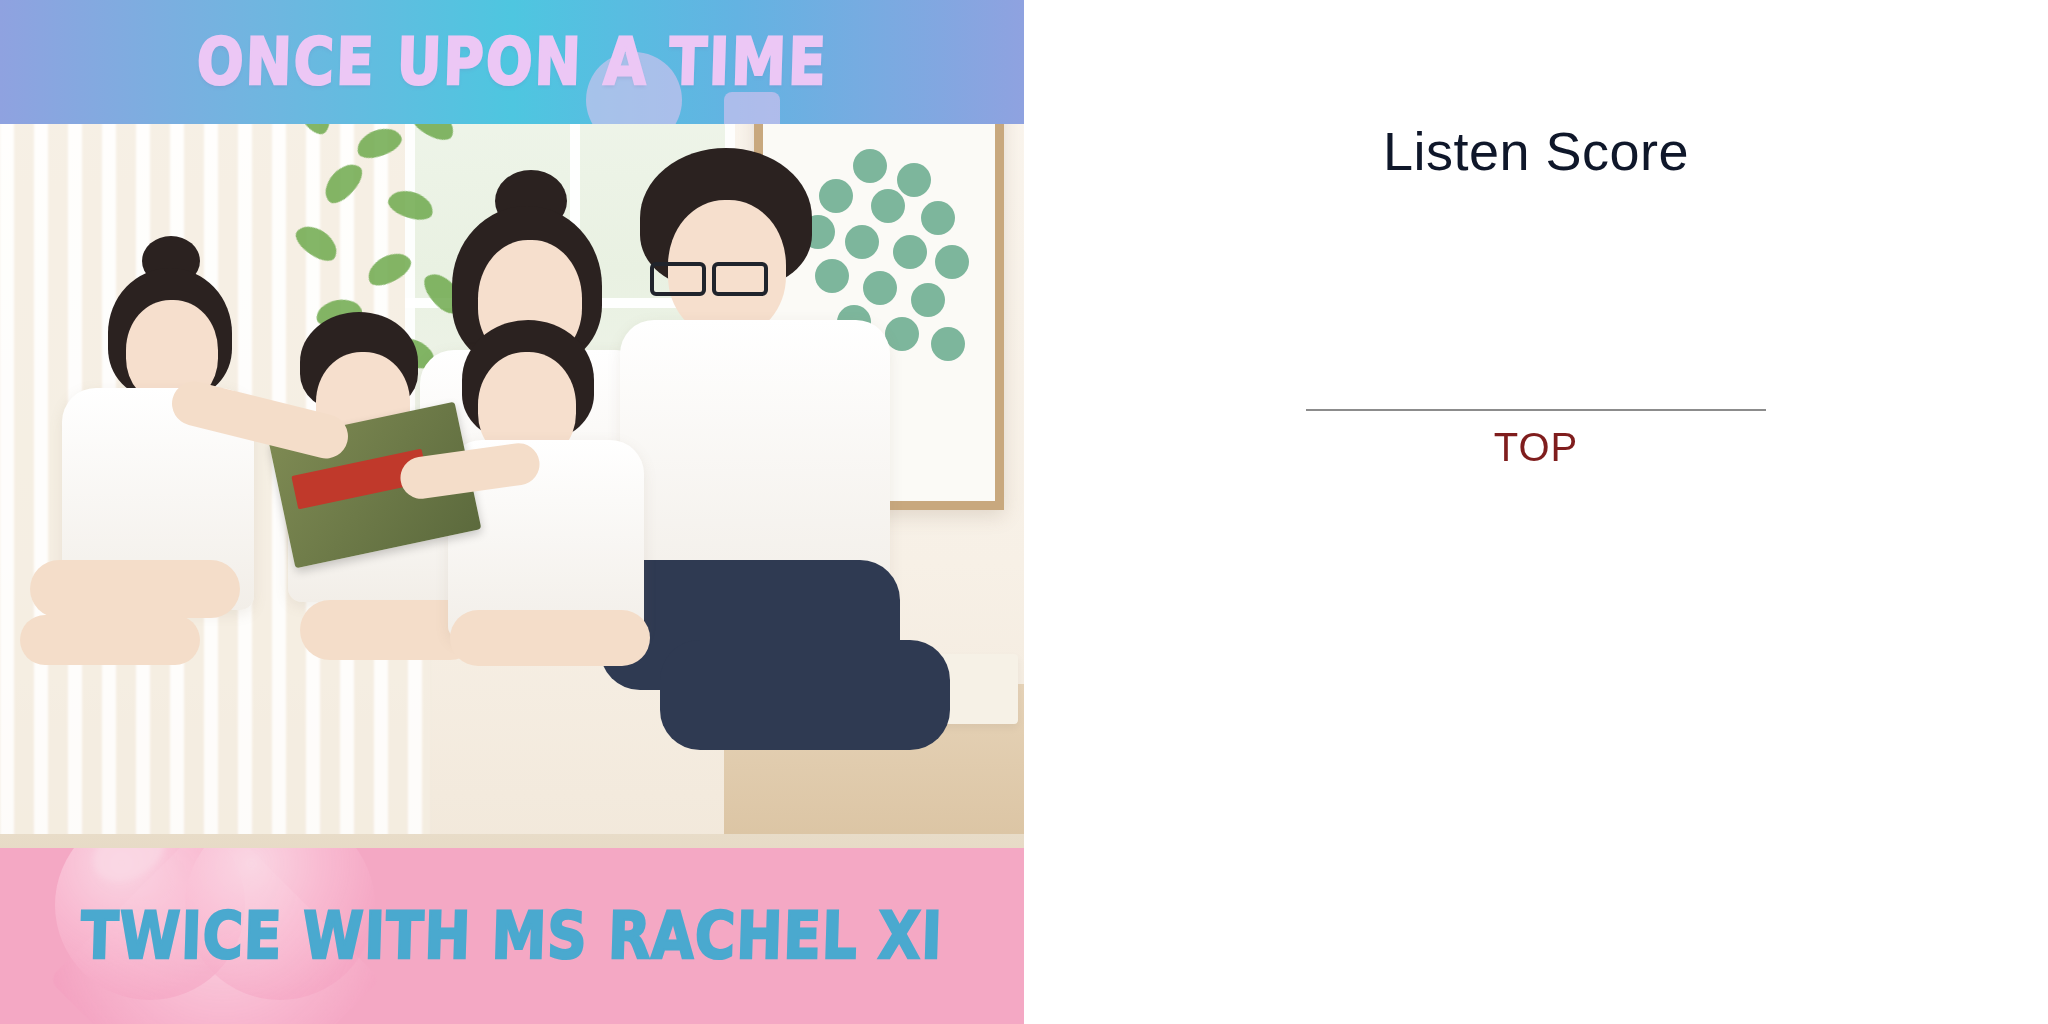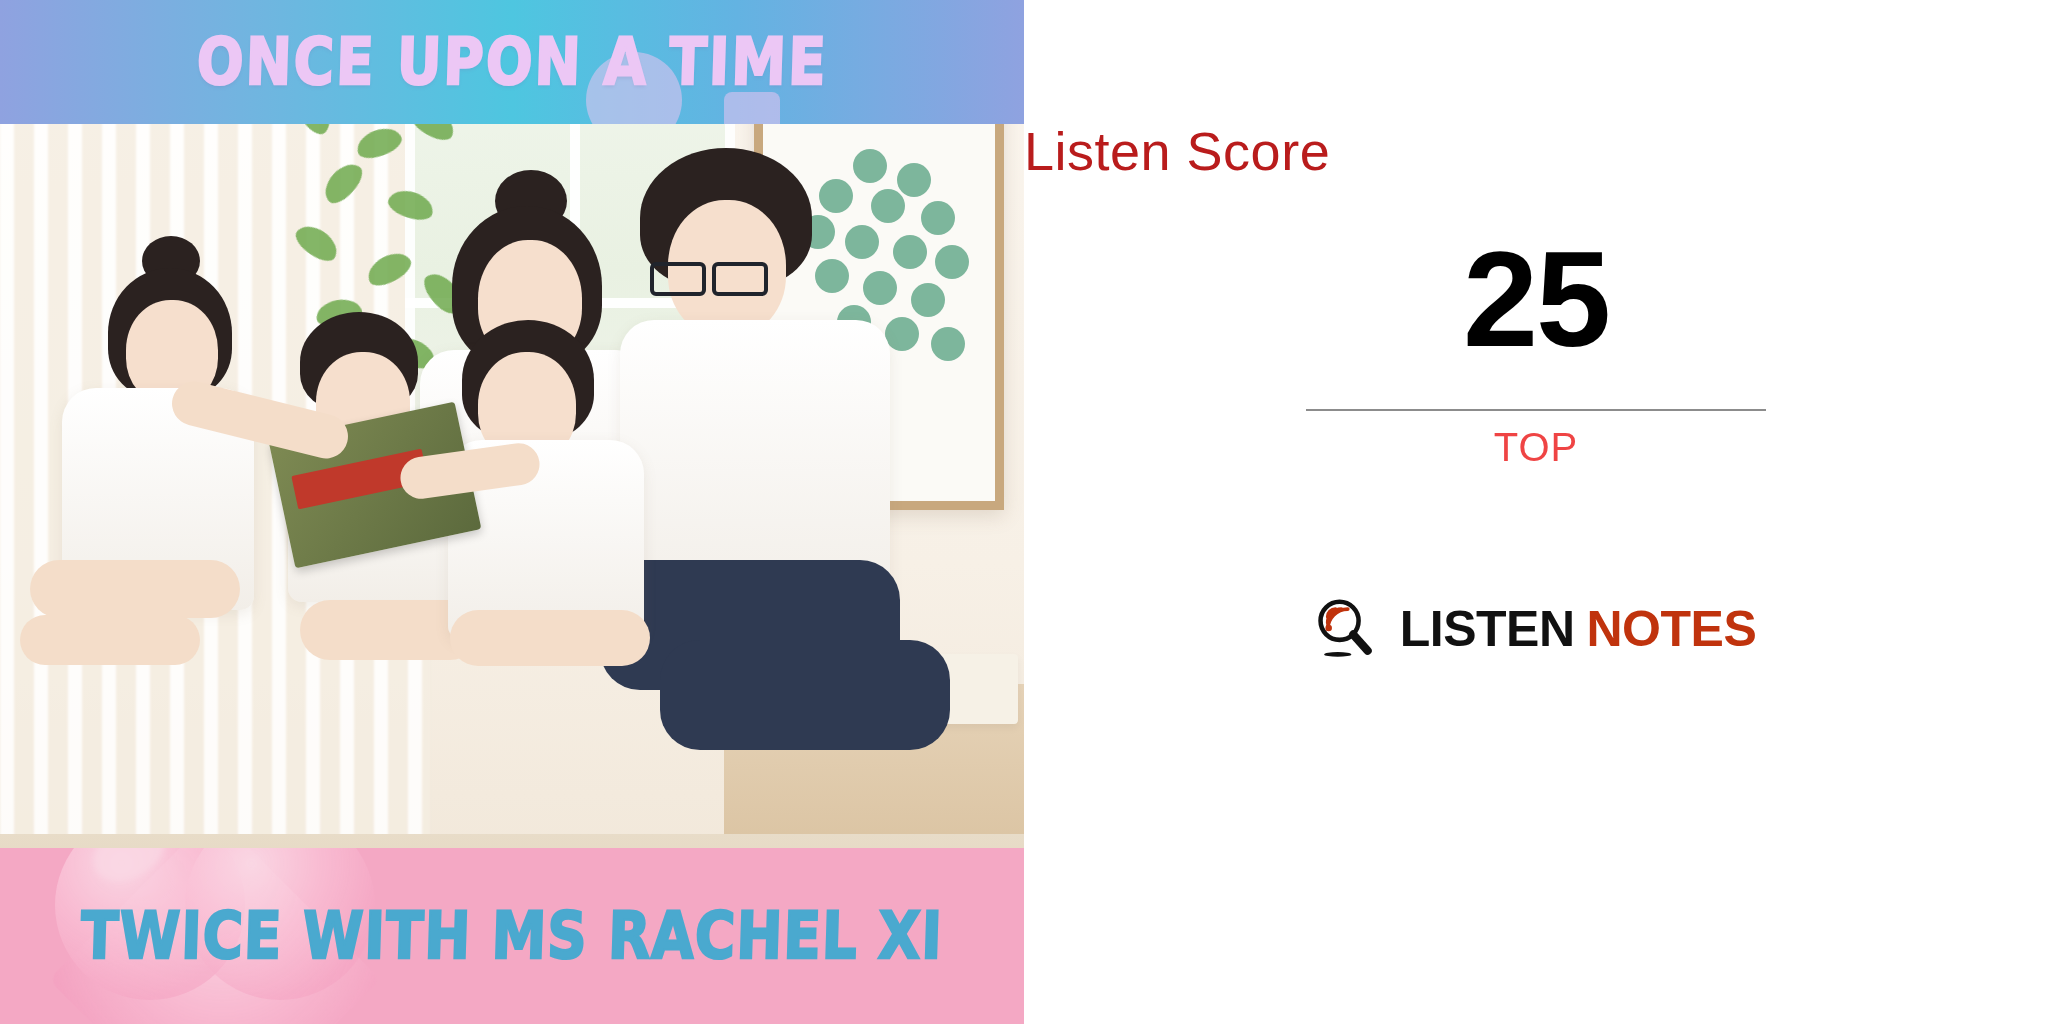--- a/index.html
+++ b/index.html
@@ -244,9 +244,10 @@
   }
   .score-label {
     position:absolute; left:0; right:0; top:120px;
+    text-align:center;
     font-size:54px;
     font-weight:400;
-    color:#b91c1c;
+    color:#0f172a;
     letter-spacing:.5px;
   }
   .score-value {

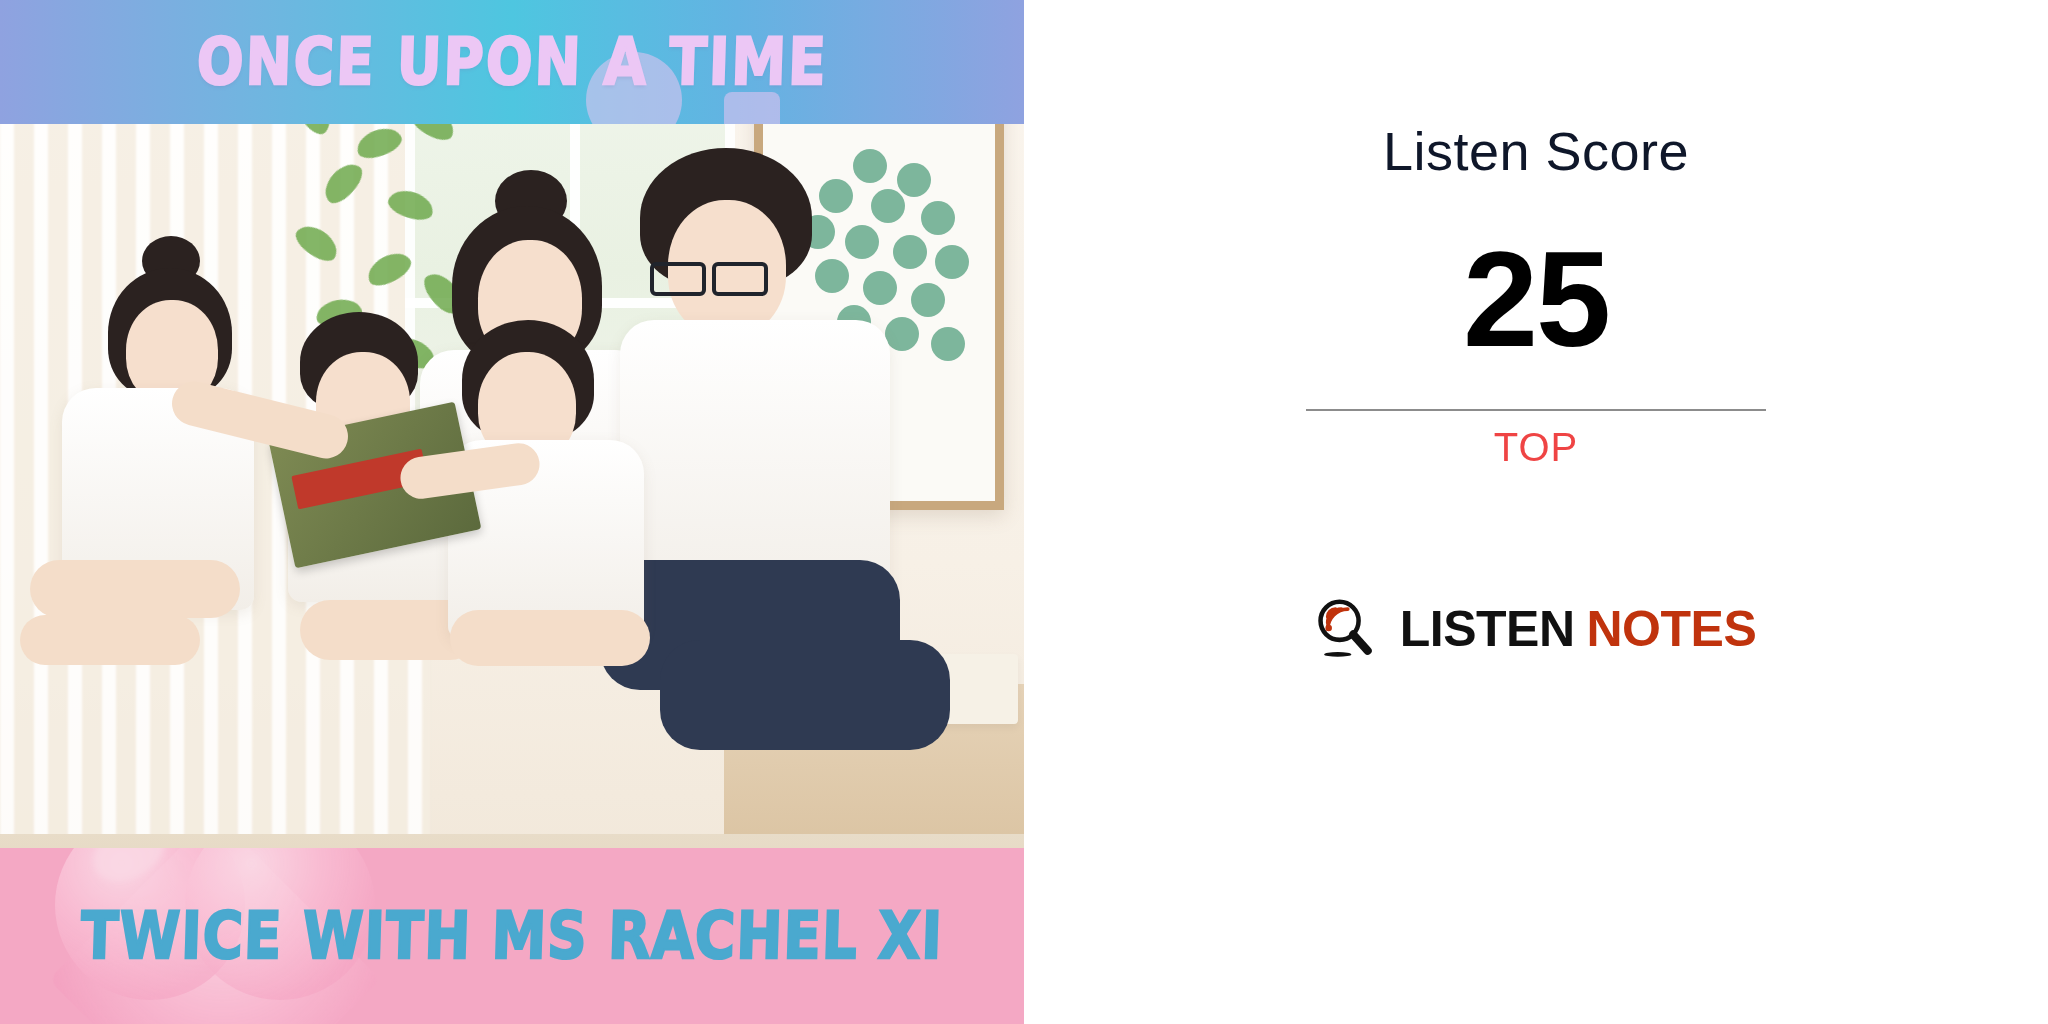--- a/index.html
+++ b/index.html
@@ -422,7 +422,6 @@
 
     <div class="score-label">Listen Score</div>
 
-    <div class="score-value">25</div>
 
     <div class="divider"></div>
 

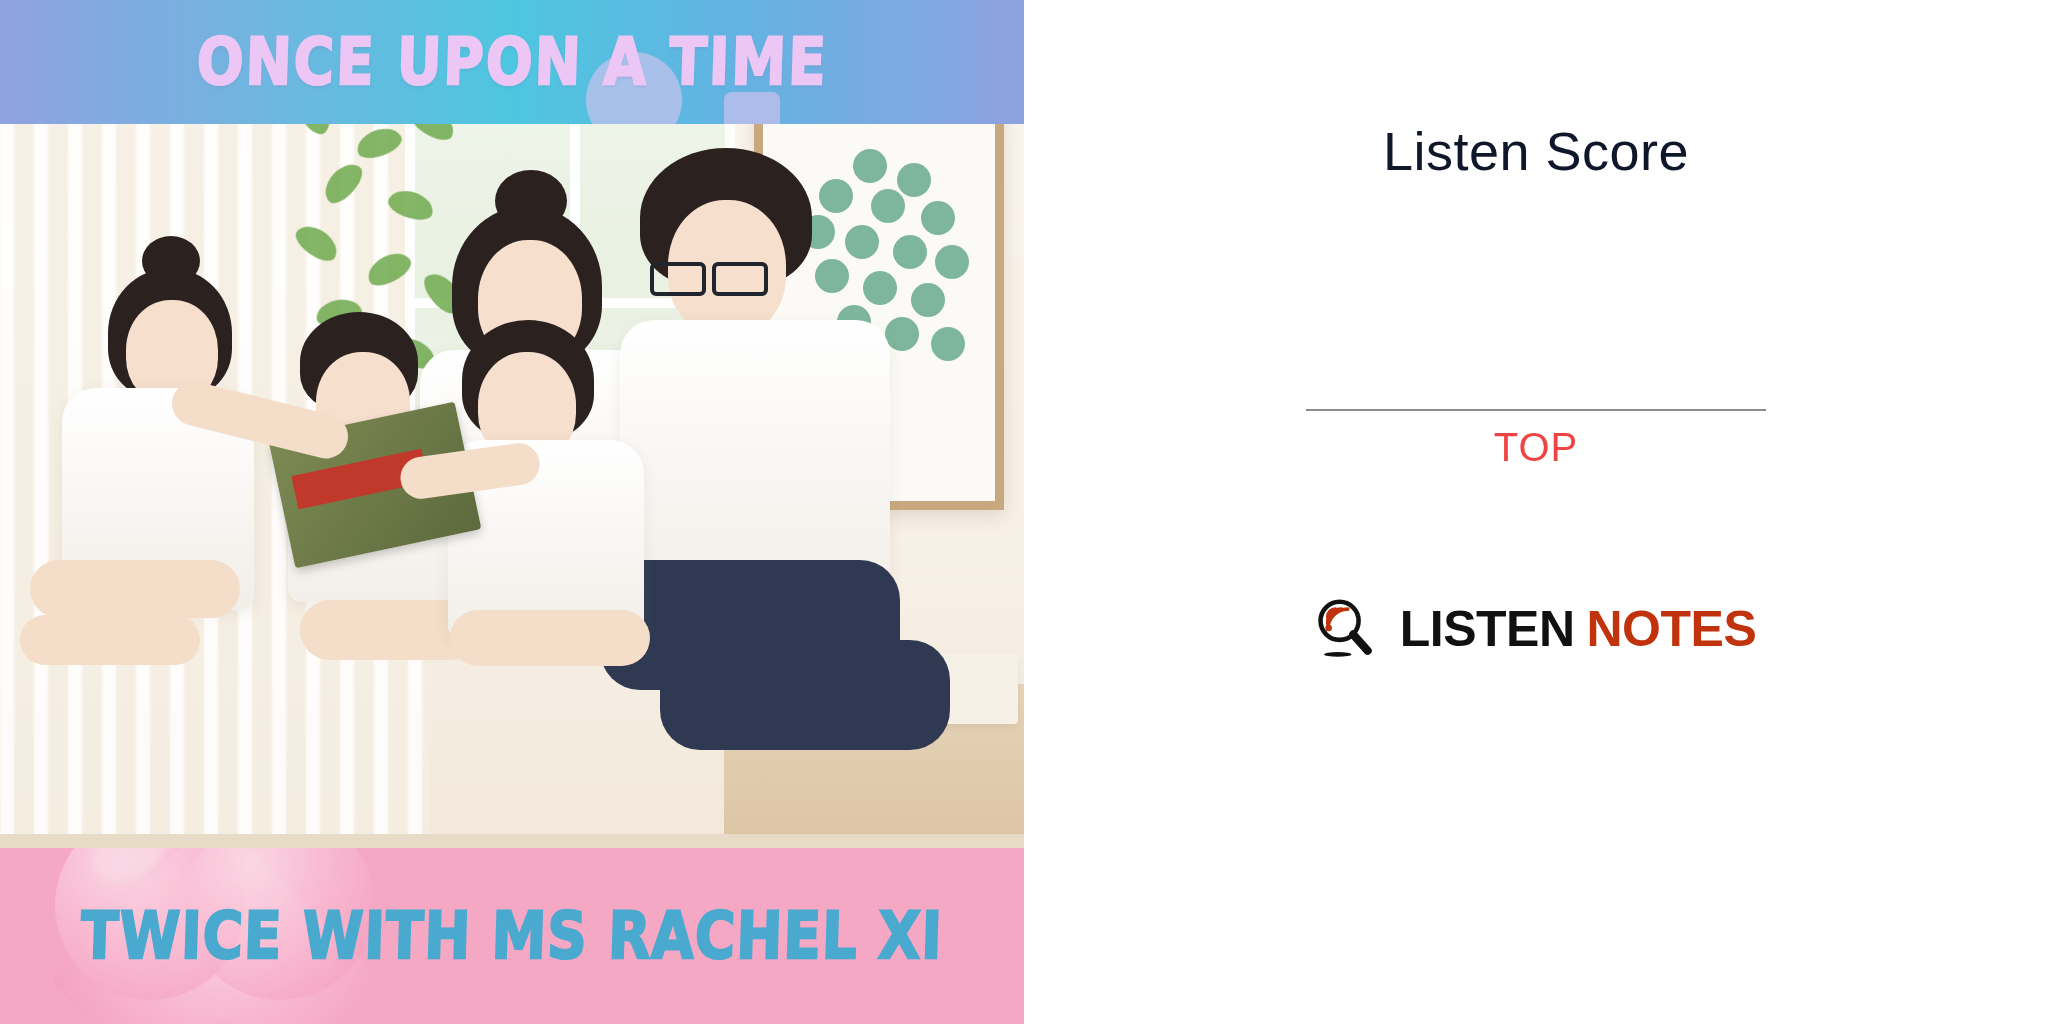--- a/index.html
+++ b/index.html
@@ -273,7 +273,7 @@
   .rank-top {
     font-size:40px;
     font-weight:400;
-    color:#ef4444;
+    color:#7f1d1d;
     letter-spacing:1px;
   }
   .rank-pct {

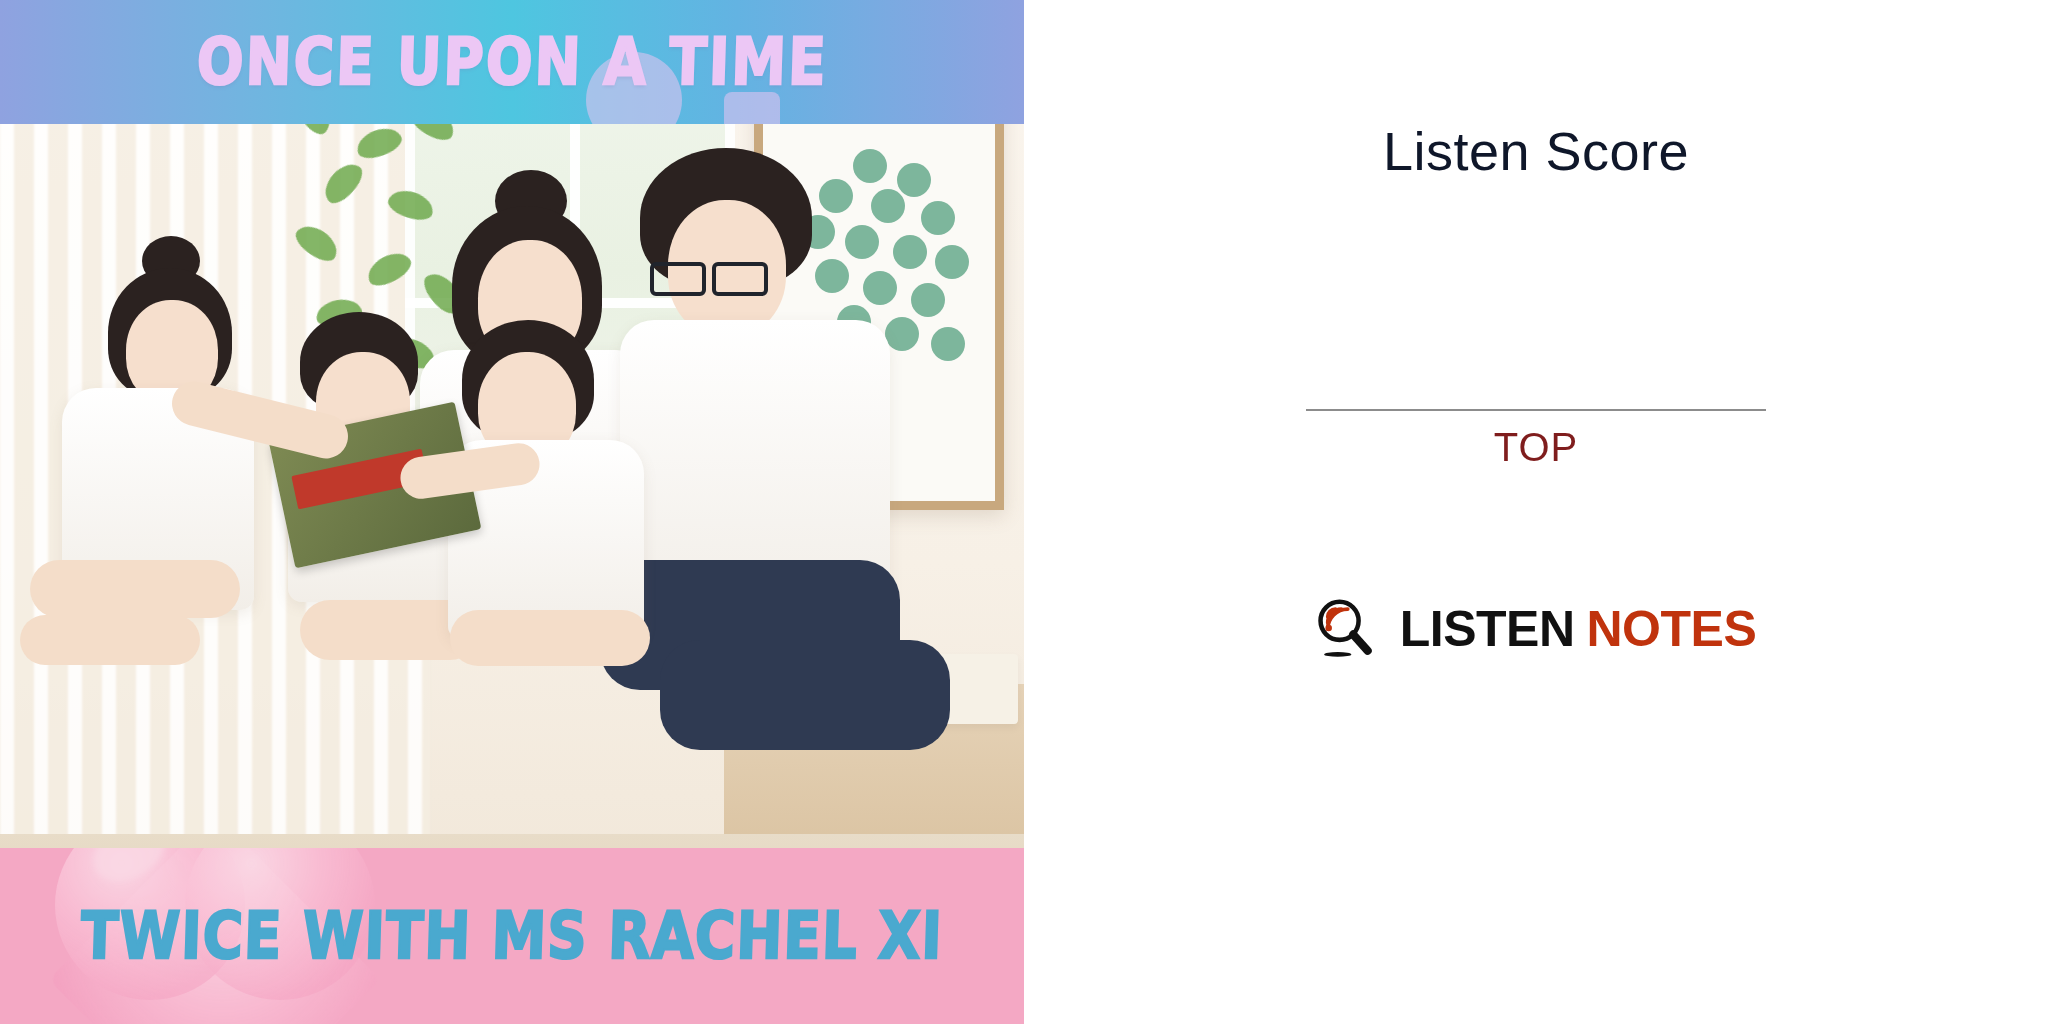--- a/index.html
+++ b/index.html
@@ -429,22 +429,6 @@
       <span class="rank-top">TOP</span>
     </div>
 
-    <div class="brand">
-      <svg class="glass" viewBox="0 0 64 68">
-        <circle cx="26" cy="25" r="21" fill="none" stroke="#111111" stroke-width="5"></circle>
-        <line x1="41" y1="40" x2="57" y2="58" stroke="#111111" stroke-width="9" stroke-linecap="round"></line>
-        <ellipse cx="24" cy="62" rx="15" ry="2.6" fill="#111111"></ellipse>
-        <g transform="translate(13,12)" fill="none" stroke="#c0330d" stroke-width="4.2" stroke-linecap="round">
-          <path d="M0 22 A22 22 0 0 1 22 0"></path>
-          <path d="M0 15 A15 15 0 0 1 15 0"></path>
-          <path d="M0 8.5 A8.5 8.5 0 0 1 8.5 0"></path>
-        </g>
-        <circle cx="14" cy="33" r="3.6" fill="#c0330d"></circle>
-      </svg>
-      <div class="brand-text">
-        <span class="brand-listen">LISTEN</span><span class="brand-notes">NOTES</span>
-      </div>
-    </div>
   </div>
 </div>
 

